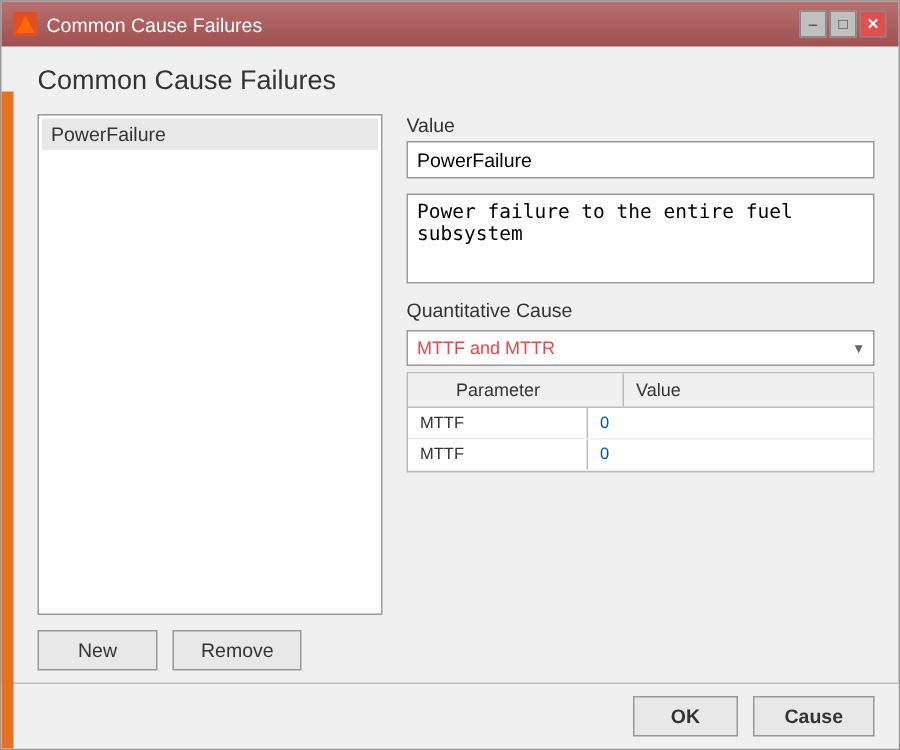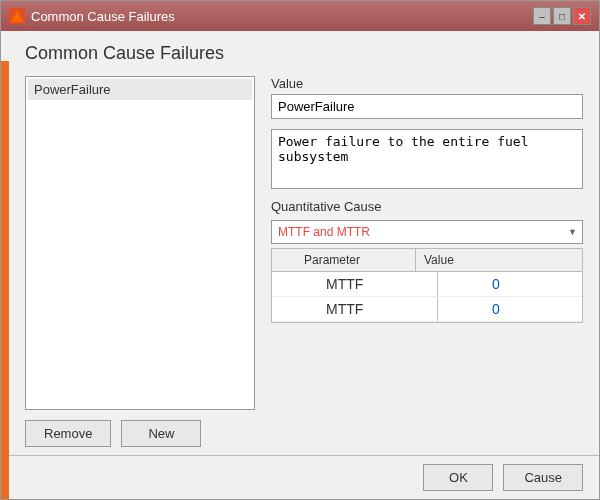--- a/index.html
+++ b/index.html
@@ -222,9 +222,8 @@
     }
     .param-cell {
       padding: 4px 8px;
-      font-size: 14px;
-      color: #333;
-      margin-left: 46px;
+      font-size: 11px;
+      color: #333;
     }
     .param-cell:first-child {
       width: 120px;

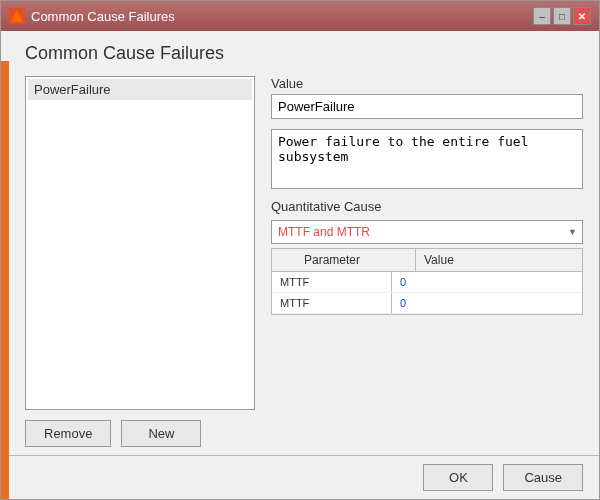--- a/index.html
+++ b/index.html
@@ -298,8 +298,8 @@
             <div class="list-item selected">PowerFailure</div>
           </div>
           <div class="left-buttons">
+            <button class="btn">New</button>
             <button class="btn">Remove</button>
-            <button class="btn">New</button>
           </div>
         </div>
 

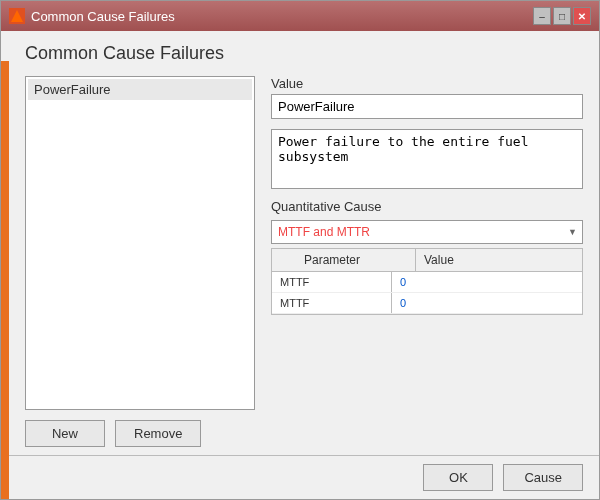--- a/index.html
+++ b/index.html
@@ -252,6 +252,7 @@
       color: #333;
       min-width: 70px;
       text-align: center;
+      font-weight: bold;
     }
     .quantitative-section {
       display: flex;

